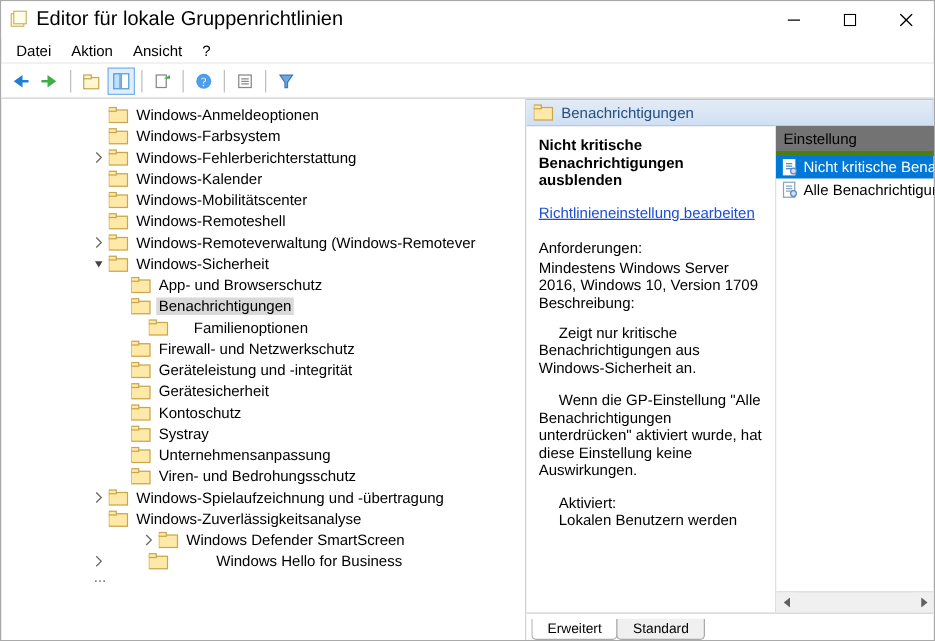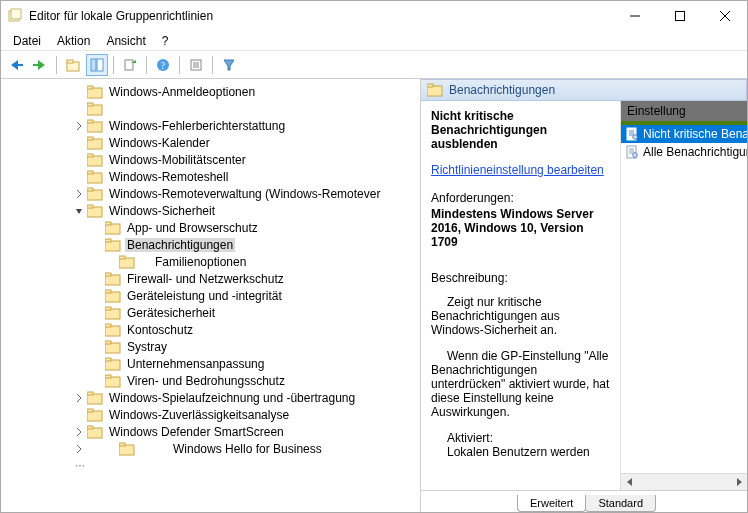--- a/index.html
+++ b/index.html
@@ -8,7 +8,7 @@
   
   .titlebar { height: 30px; display: flex; align-items: center; padding: 0 0 0 6px; background: #fff; }
   .titlebar .appicon { width: 16px; height: 16px; margin-right: 6px; display:inline-flex;align-items:center;justify-content:center;}
-  .titlebar .title { flex: 1; font-size: 12px; }
+  .titlebar .title { flex: 1; font-size: 16px; }
   .titlebar .winbtn { width: 45px; height: 30px; display: flex; align-items: center; justify-content: center; cursor: default; }
   .titlebar .winbtn svg { pointer-events: none; }
   

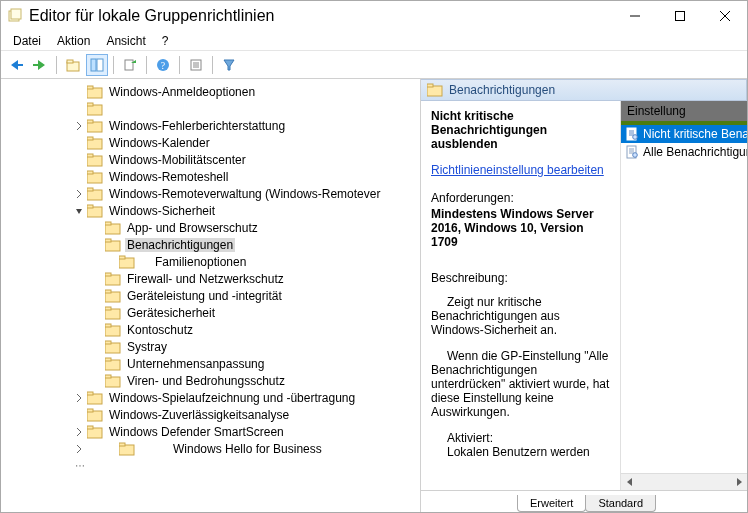--- a/index.html
+++ b/index.html
@@ -171,6 +171,7 @@
                 <rect x="0" y="1" width="6" height="3" fill="#ffe9a8" stroke="#caa64b"></rect>
               </svg>
             </span>
+            <span class="label">Windows-Farbsystem</span>
           </div>
           <div class="node" style="padding-left: 72px; text-align: center;">
             <span class="exp">

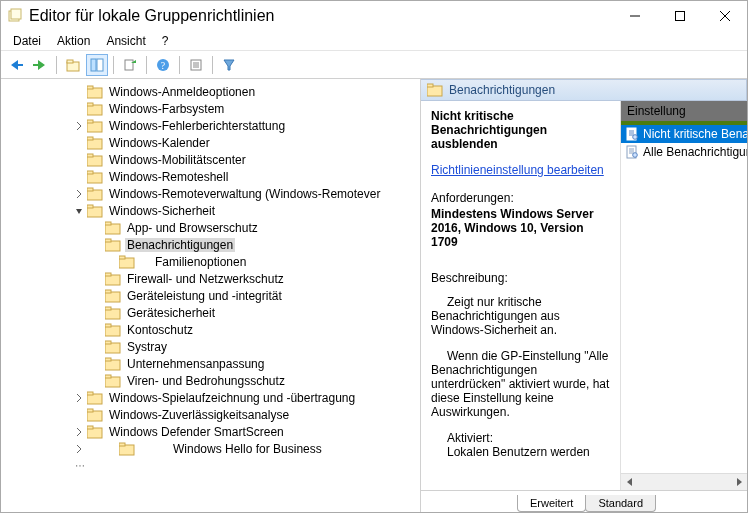--- a/index.html
+++ b/index.html
@@ -37,7 +37,7 @@
   .detailcol .ptitle { font-weight: bold; margin-bottom: 12px; }
   .detailcol .editlink { color: #1d4ed8; text-decoration: underline; cursor: default; display:inline-block; margin-bottom:14px;}
   .detailcol .req { margin-bottom:2px;}
-  .detailcol .reqtxt { margin-bottom:22px;font-weight:bold;}
+  .detailcol .reqtxt { margin-bottom:0;}
   .detailcol .desc { margin-bottom:10px;}
   .detailcol p { margin: 0 0 12px 0; text-indent: 16px;}
   .listcol { flex:1; overflow:auto; position:relative;}

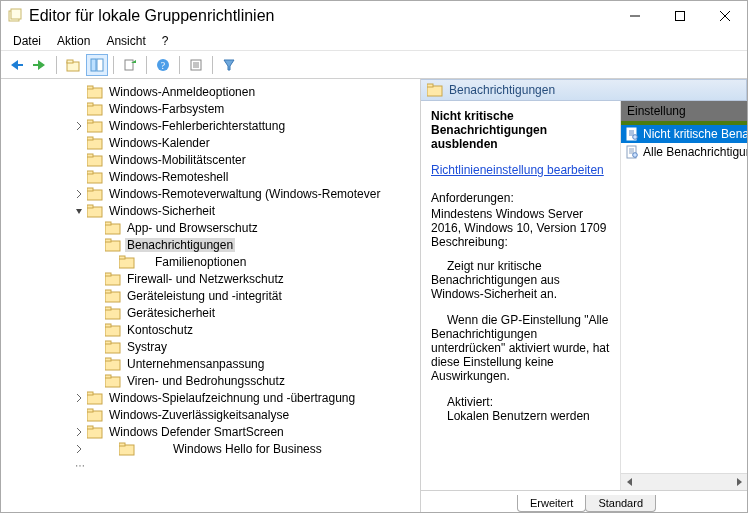--- a/index.html
+++ b/index.html
@@ -369,7 +369,7 @@
             </span>
             <span class="label">Windows-Zuverlässigkeitsanalyse</span>
           </div>
-          <div class="node" style="padding-left: 72px;">
+          <div class="node" style="padding-left: 112px;">
             <span class="exp">
               <svg width="10" height="10">
                 <path d="M3 1 L7 5 L3 9" fill="none" stroke="#666" stroke-width="1"></path>

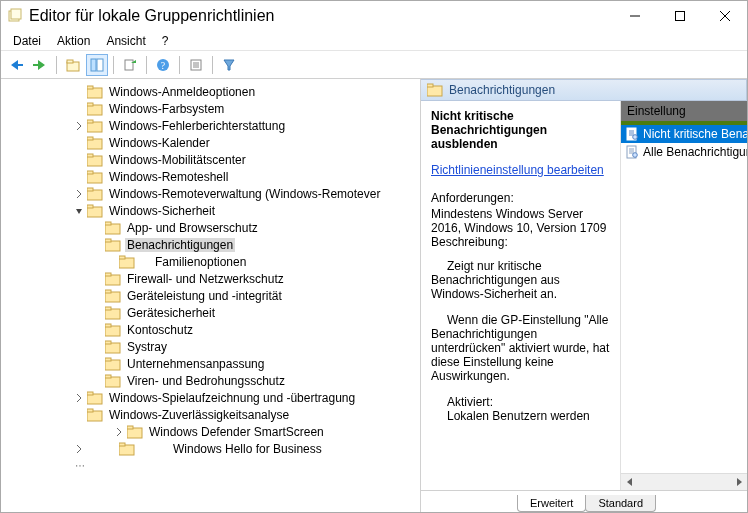--- a/index.html
+++ b/index.html
@@ -46,7 +46,7 @@
   .listitem.sel { background:#0078d7; color:#fff; }
   .listitem .picon { width:16px; height:16px; display:inline-flex;align-items:center;justify-content:center;}
   
-  .tabs { height: 22px; display:flex; align-items:flex-end; padding-left:4px; background:#fff; border-top:1px solid #d0d0d0;justify-content:center;}
+  .tabs { height: 22px; display:flex; align-items:flex-end; padding-left:4px; background:#fff; border-top:1px solid #d0d0d0;}
   .tab { border:1px solid #aaa; border-top:none; padding:2px 12px; font-size:11px; background:#fff; margin-right:-1px; border-radius:0 0 4px 4px; cursor:default;}
   .tab.inactive { background:#f0f0f0; }
   

